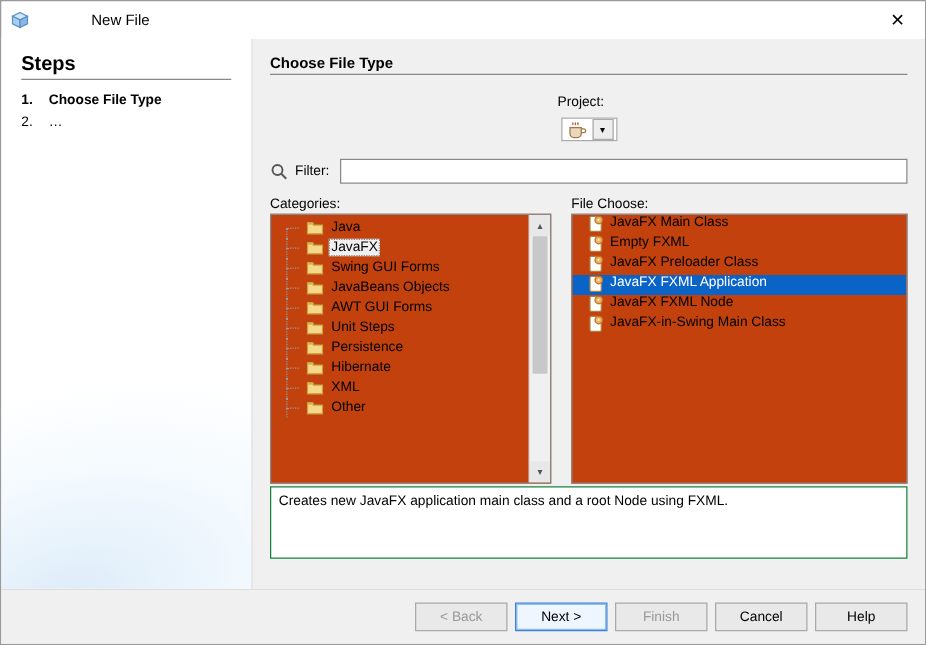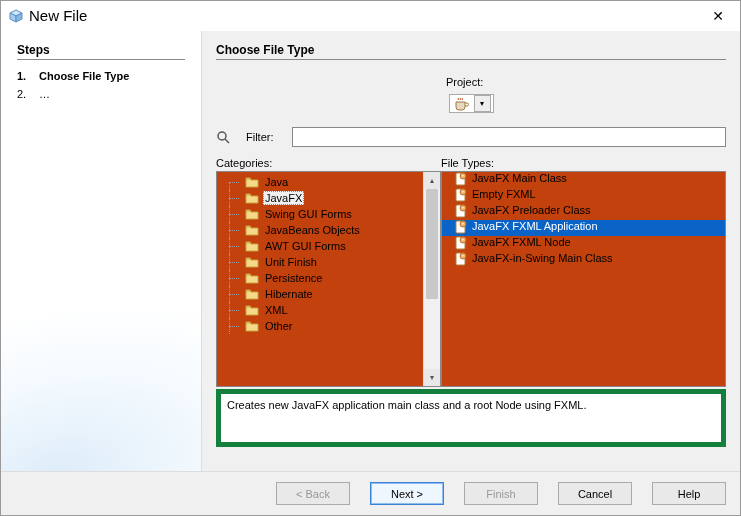--- a/index.html
+++ b/index.html
@@ -27,7 +27,7 @@
     border-bottom: 1px solid #fff;
   }
   .titlebar .icon { margin-right: 6px; }
-  .titlebar .title { flex: 1; font-size: 15px; }
+  .titlebar .title { flex: 1; font-size: 12px; margin-left: 44px; }
   .titlebar .close { font-size: 14px; padding: 4px 8px; cursor: default; }
   .body {
     flex: 1;

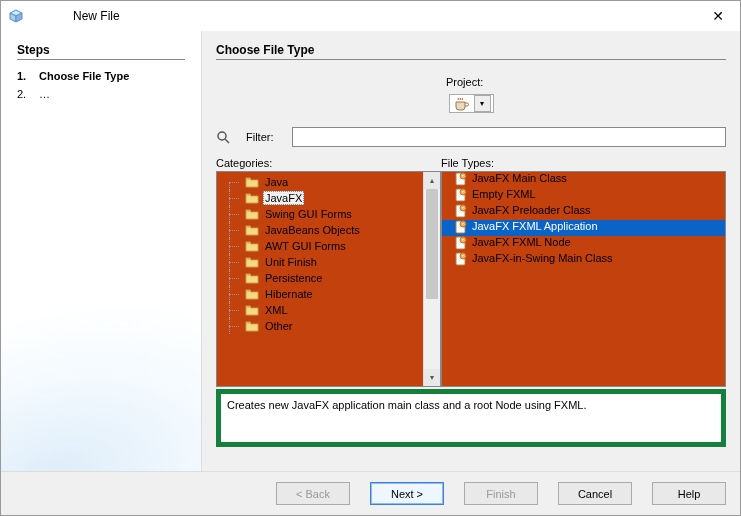--- a/index.html
+++ b/index.html
@@ -53,7 +53,7 @@
     pointer-events: none;
   }
   .sidebar h3 {
-    font-size: 12px;
+    font-size: 16px;
     margin: 0 0 2px 0;
     font-weight: bold;
   }

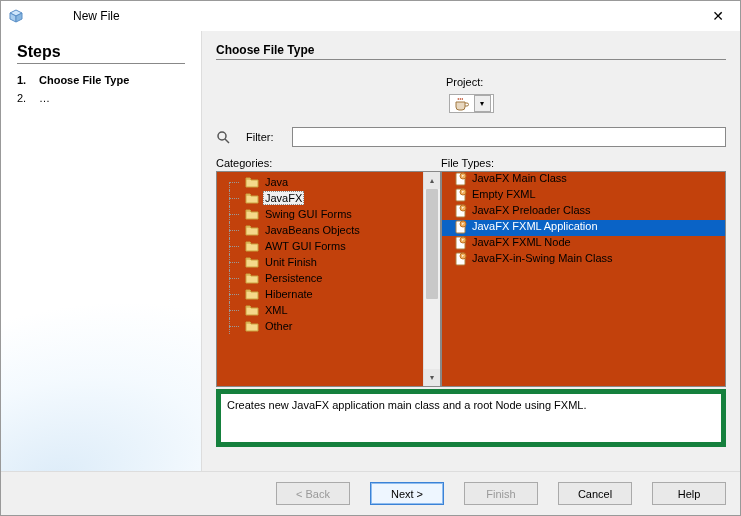--- a/index.html
+++ b/index.html
@@ -110,7 +110,7 @@
   .filter-row {
     display: flex;
     align-items: center;
-    gap: 16px;
+    gap: 6px;
     margin-top: 10px;
   }
   .filter-row label { margin-right: 2px; }

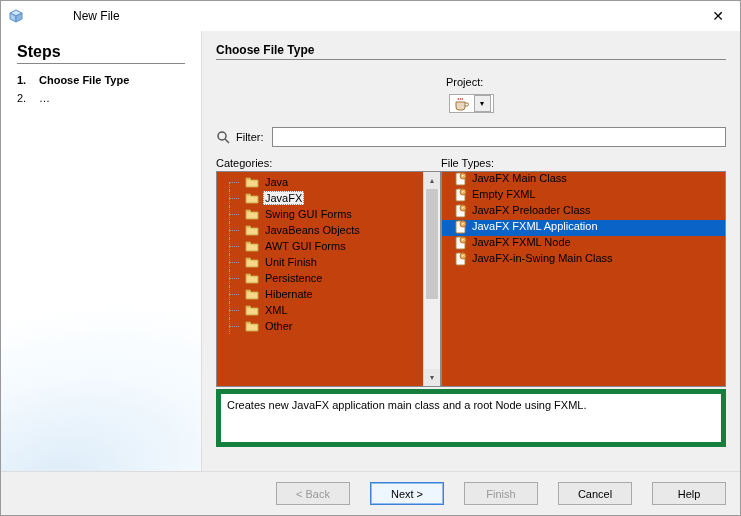--- a/index.html
+++ b/index.html
@@ -122,7 +122,7 @@
   }
   .lists {
     display: flex;
-    gap: 0;
+    gap: 16px;
     margin-top: 10px;
   }
   .listcol { display: flex; flex-direction: column; }

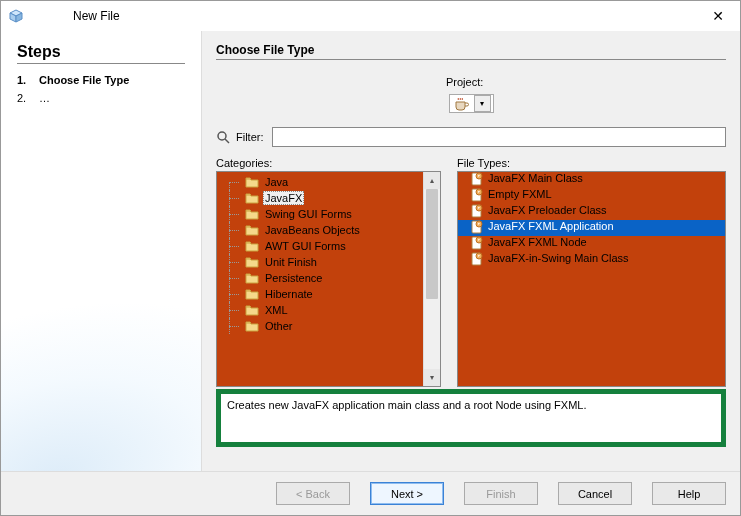--- a/index.html
+++ b/index.html
@@ -443,7 +443,7 @@
           </div>
         </div>
         <div class="listcol types">
-          <label>File Types:</label>
+          <label>File Choose:</label>
           <div class="listbox">
             <div id="type-list">
                 <div class="type-item">

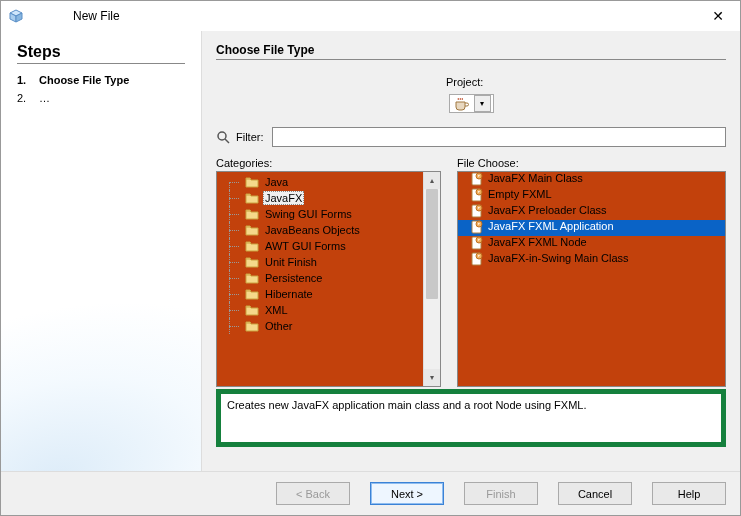--- a/index.html
+++ b/index.html
@@ -390,7 +390,7 @@
                       <path d="M1 3 v-1 h4 l1 1" fill="#e8c56e" stroke="#c9a23e"></path>
                     </svg>
                   </span>
-                  <span class="lbl">Unit Finish</span>
+                  <span class="lbl">Unit Steps</span>
                 </div>
                 <div class="tree-item">
                   <span class="tree-conn"></span>

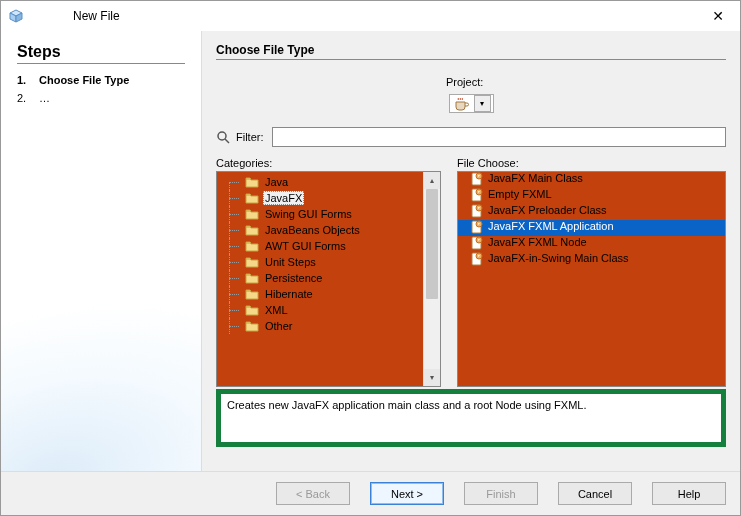--- a/index.html
+++ b/index.html
@@ -228,7 +228,7 @@
   .desc-label { margin-top: 10px; }
   .desc-box {
     margin-top: 2px;
-    border: 5px solid #15803d;
+    border: 1px solid #15803d;
     background: #fff;
     height: 58px;
     padding: 4px 6px;

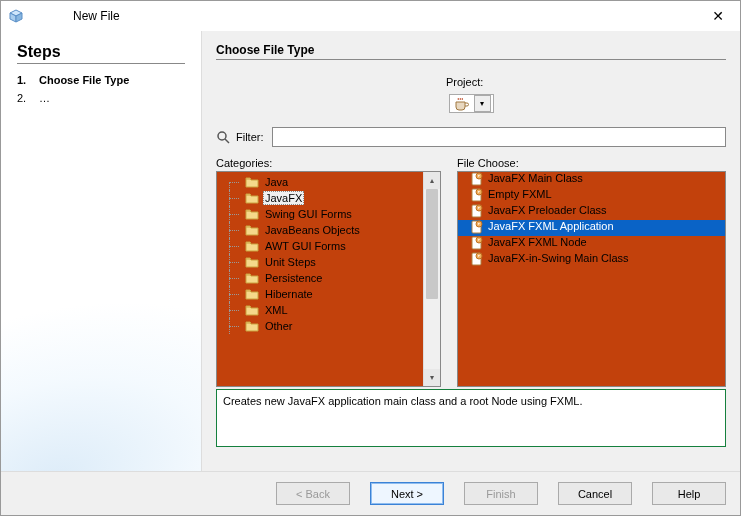--- a/index.html
+++ b/index.html
@@ -239,7 +239,7 @@
     padding: 10px 14px;
     display: flex;
     justify-content: flex-end;
-    gap: 20px;
+    gap: 6px;
     background: #f0f0f0;
   }
   .btnf {

